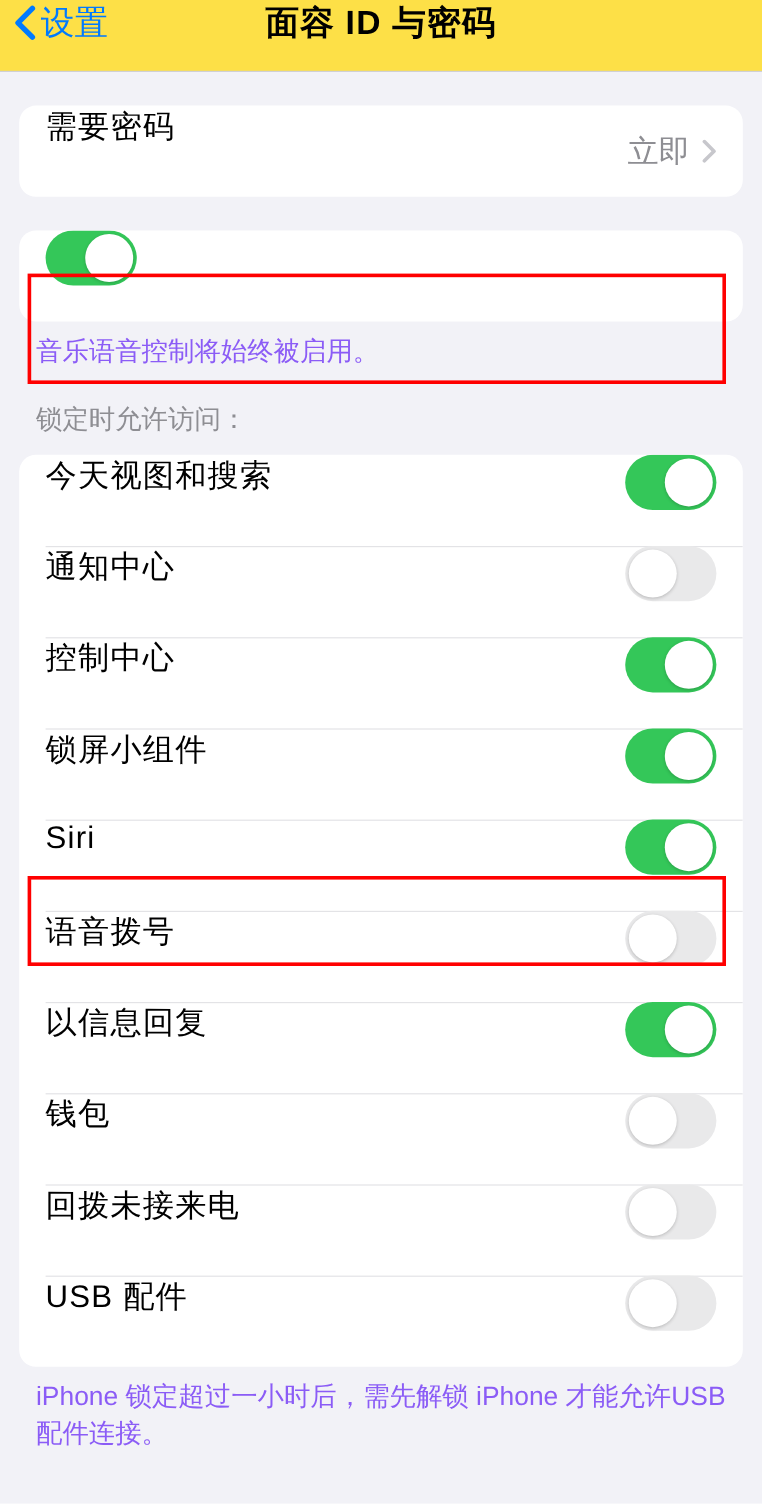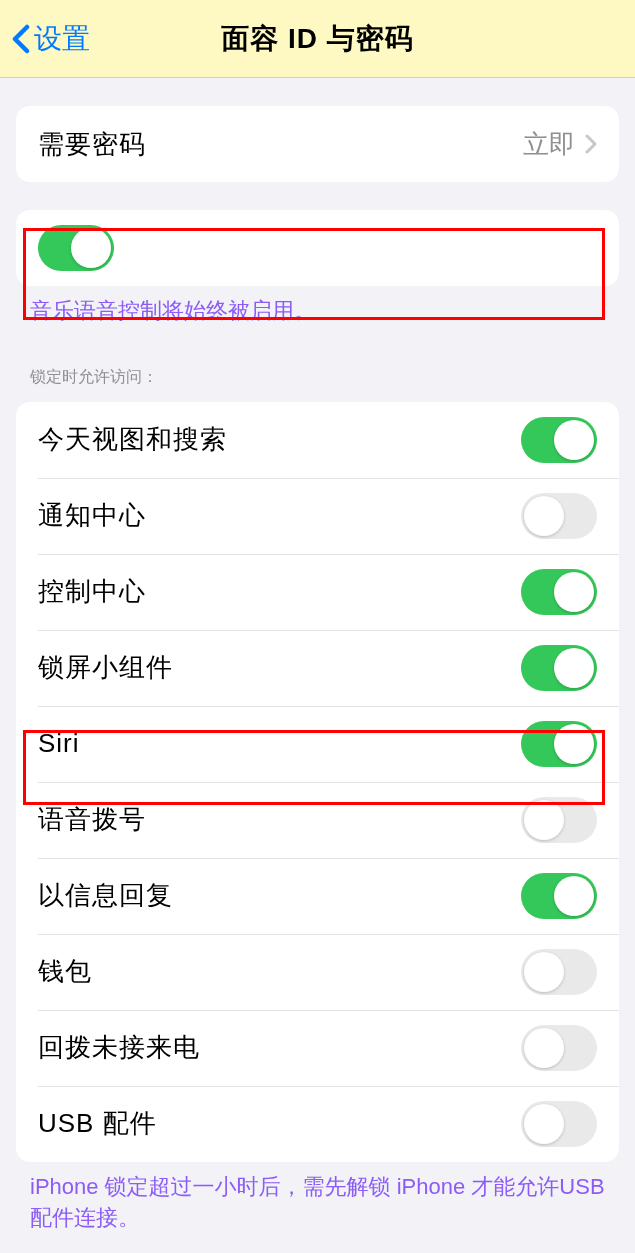--- a/index.html
+++ b/index.html
@@ -16,10 +16,10 @@
       overflow: hidden;
     }
     .header {
-      height: 78px;
-      background: #fef9c3;
-      display: flex;
-      align-items: center;
+      height: 60px;
+      background: #fde047;
+      display: flex;
+      align-items: flex-start;
       padding: 0 12px;
       position: relative;
       border-bottom: 1px solid #d0d0d4;

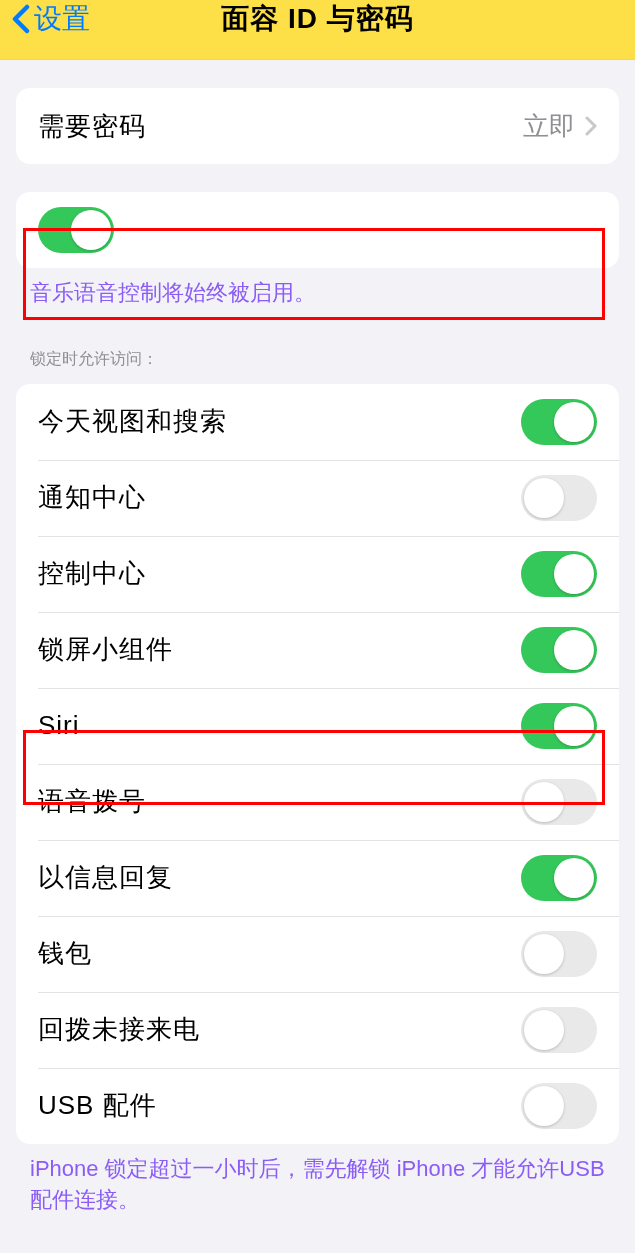--- a/index.html
+++ b/index.html
@@ -59,7 +59,6 @@
     }
     .row {
       display: flex;
-      align-items: center;
       justify-content: space-between;
       min-height: 76px;
       padding: 0 22px;

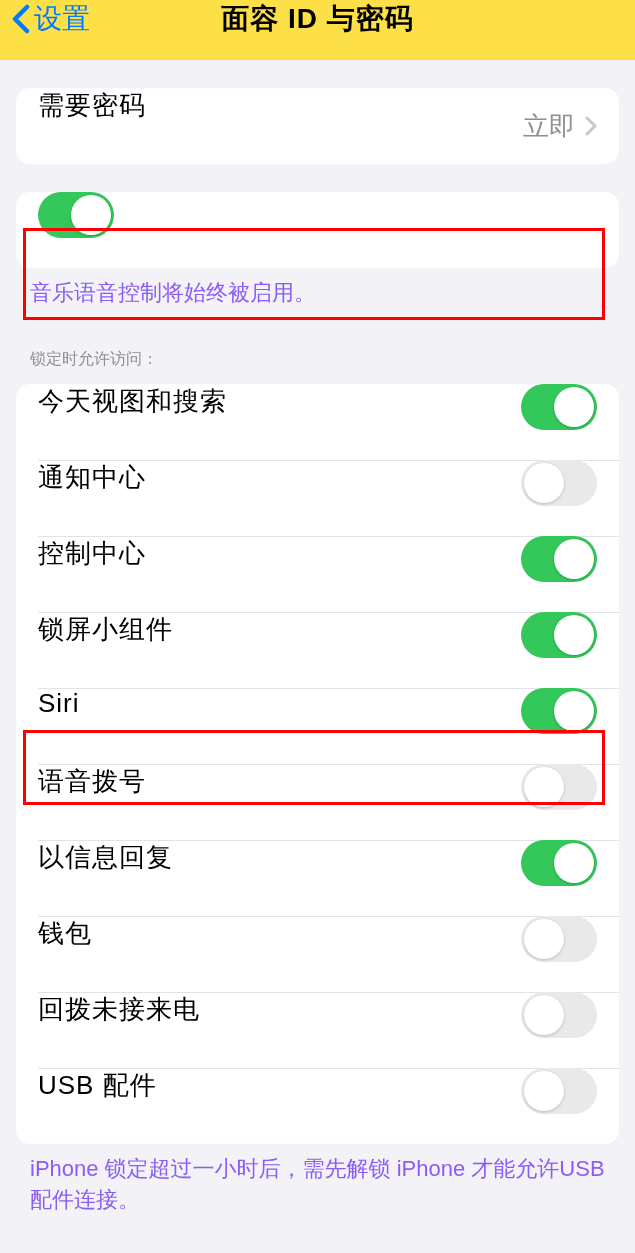--- a/index.html
+++ b/index.html
@@ -126,8 +126,8 @@
       line-height: 1.4;
     }
     .section-header {
-      margin: 40px 30px 8px 30px;
-      font-size: 16px;
+      margin: 26px 30px 8px 30px;
+      font-size: 22px;
       color: #8e8e93;
     }
     .highlight-box {

